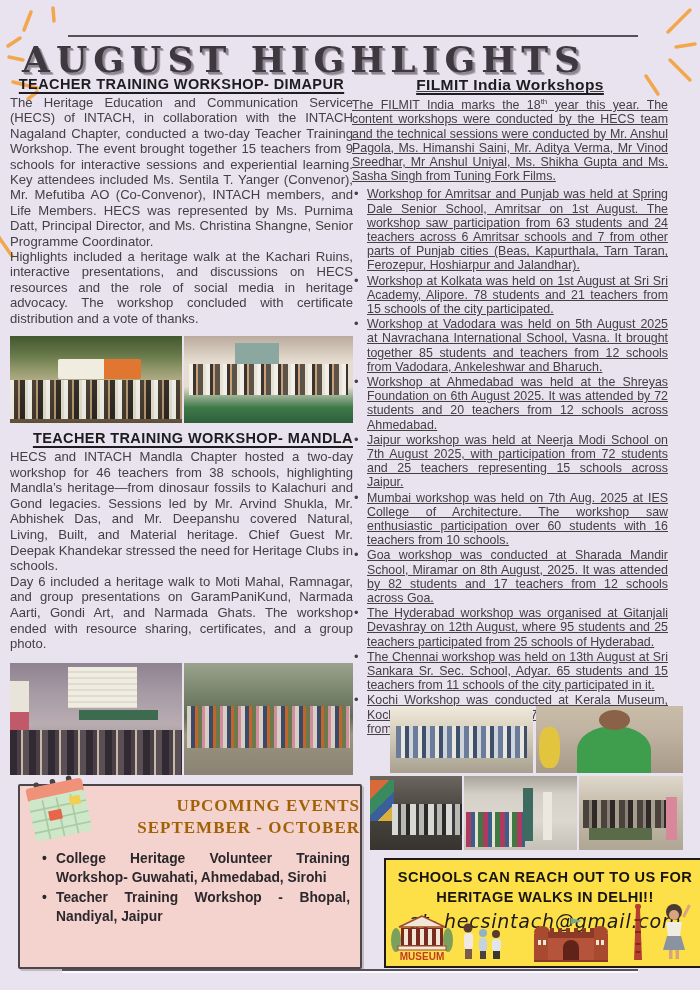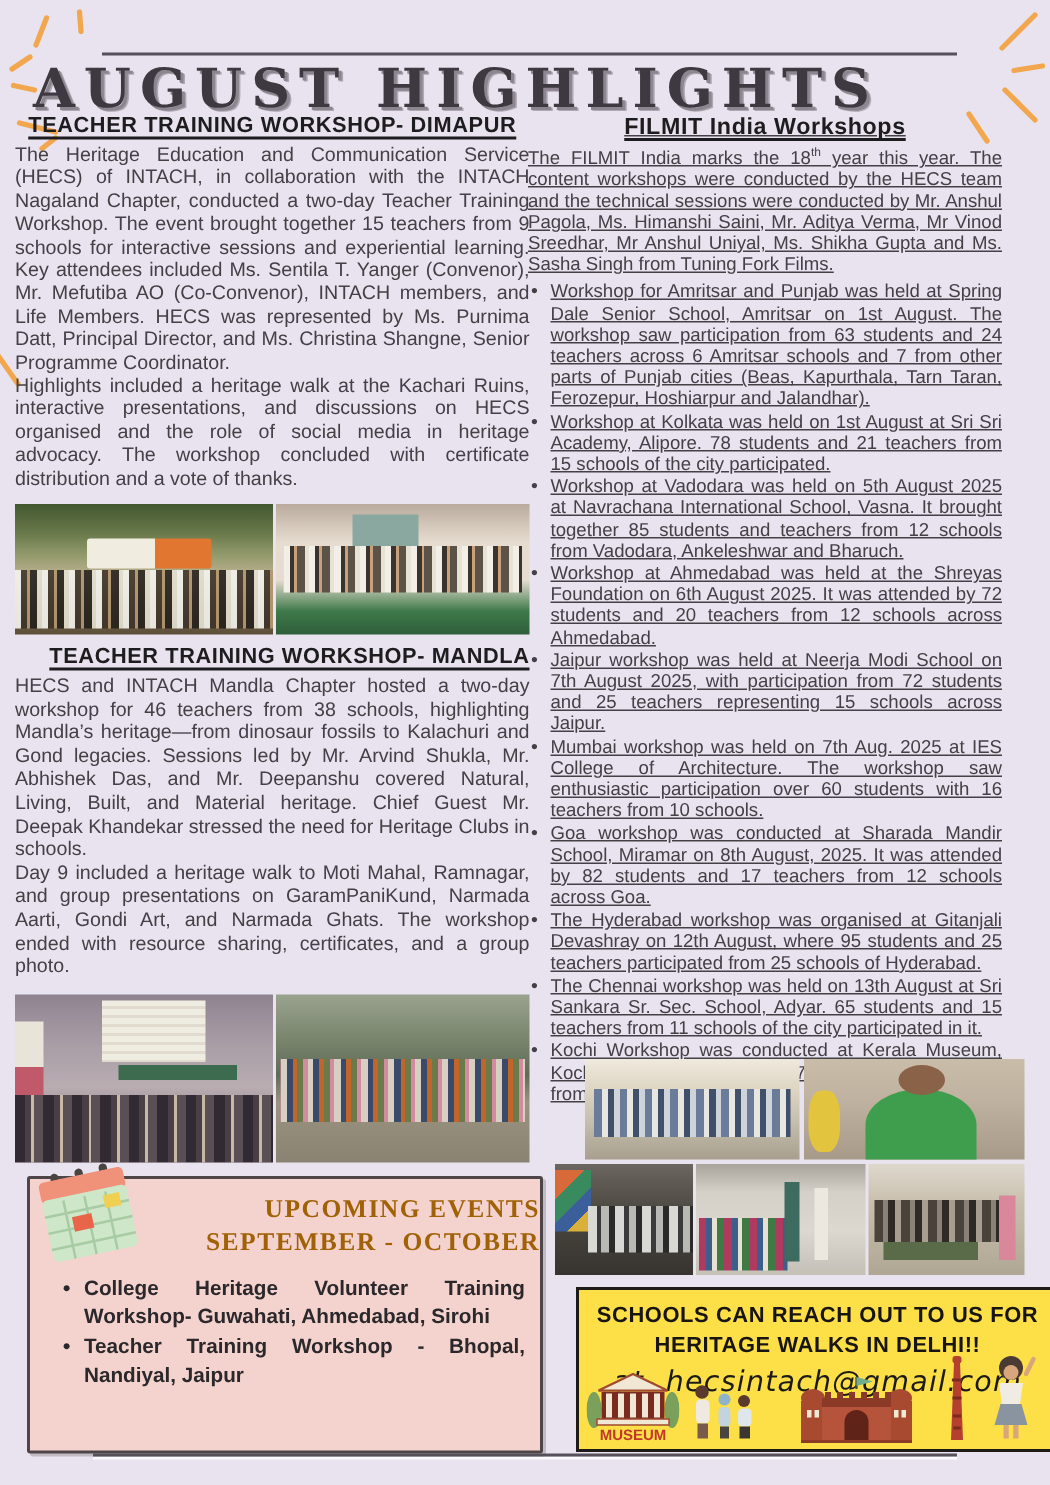--- a/index.html
+++ b/index.html
@@ -131,7 +131,7 @@
   </div>
   <div class="col-left body-text left-text" style="top:95px;">
     <span>The Heritage Education and Communication Service (HECS) of INTACH, in collaboration with the INTACH Nagaland Chapter, conducted a two-day Teacher Training Workshop. The event brought together 15 teachers from 9 schools for interactive sessions and experiential learning. Key attendees included Ms. Sentila T. Yanger (Convenor), Mr. Mefutiba AO (Co-Convenor), INTACH members, and Life Members. HECS was represented by Ms. Purnima Datt, Principal Director, and Ms. Christina Shangne, Senior Programme Coordinator.</span><br>
-    <span>Highlights included a heritage walk at the Kachari Ruins, interactive presentations, and discussions on HECS organised and the role of social media in heritage advocacy. The workshop concluded with certificate distribution and a vote of thanks.</span>
+    <span>Highlights included a heritage walk at the Kachari Ruins, interactive presentations, and discussions on HECS resources and the role of social media in heritage advocacy. The workshop concluded with certificate distribution and a vote of thanks.</span>
   </div>
 
   <div class="photo ph-dim1" style="left:10px;top:336px;width:172px;height:87px;">

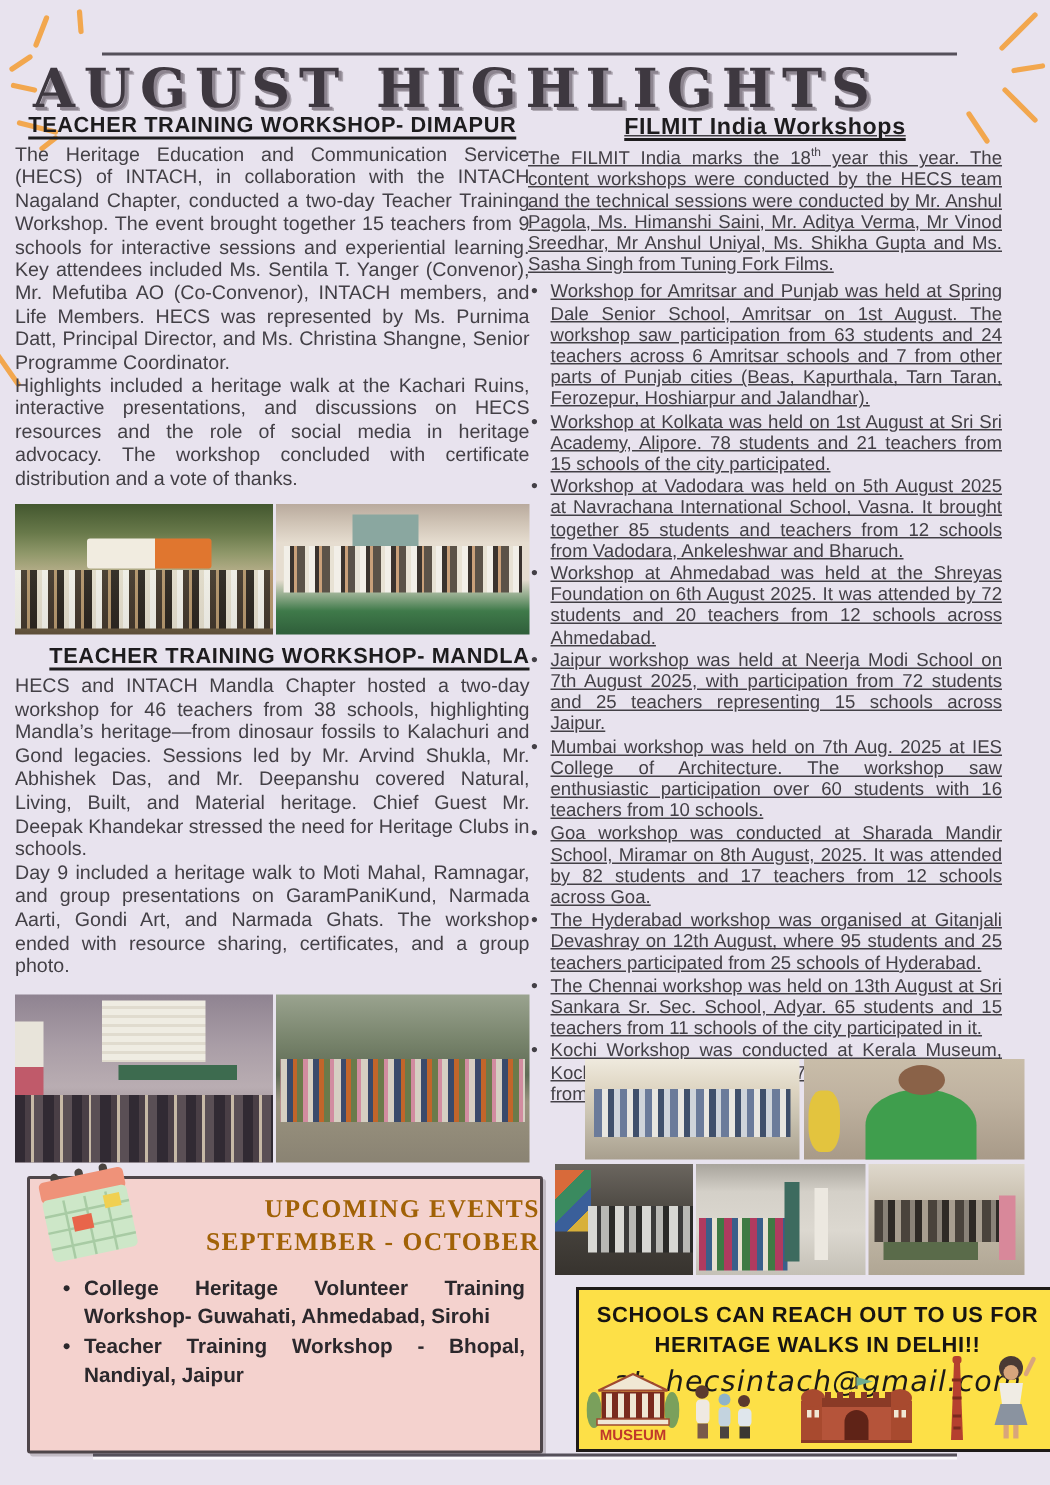--- a/index.html
+++ b/index.html
@@ -148,7 +148,7 @@
   </div>
   <div class="col-left body-text left-text" style="top:449px; line-height:15.6px;">
     <span>HECS and INTACH Mandla Chapter hosted a two-day workshop for 46 teachers from 38 schools, highlighting Mandla’s heritage—from dinosaur fossils to Kalachuri and Gond legacies. Sessions led by Mr. Arvind Shukla, Mr. Abhishek Das, and Mr. Deepanshu covered Natural, Living, Built, and Material heritage. Chief Guest Mr. Deepak Khandekar stressed the need for Heritage Clubs in schools.</span><br>
-    <span>Day 9 included a heritage walk to Moti Mahal, Ramnagar, and group presentations on GaramPaniKund, Narmada Aarti, Gondi Art, and Narmada Ghats. The workshop ended with resource sharing, certificates, and a group photo.</span>
+    <span>Day 6 included a heritage walk to Moti Mahal, Ramnagar, and group presentations on GaramPaniKund, Narmada Aarti, Gondi Art, and Narmada Ghats. The workshop ended with resource sharing, certificates, and a group photo.</span>
   </div>
 
   <div class="photo ph-man1" style="left:10px;top:663px;width:172px;height:112px;">

